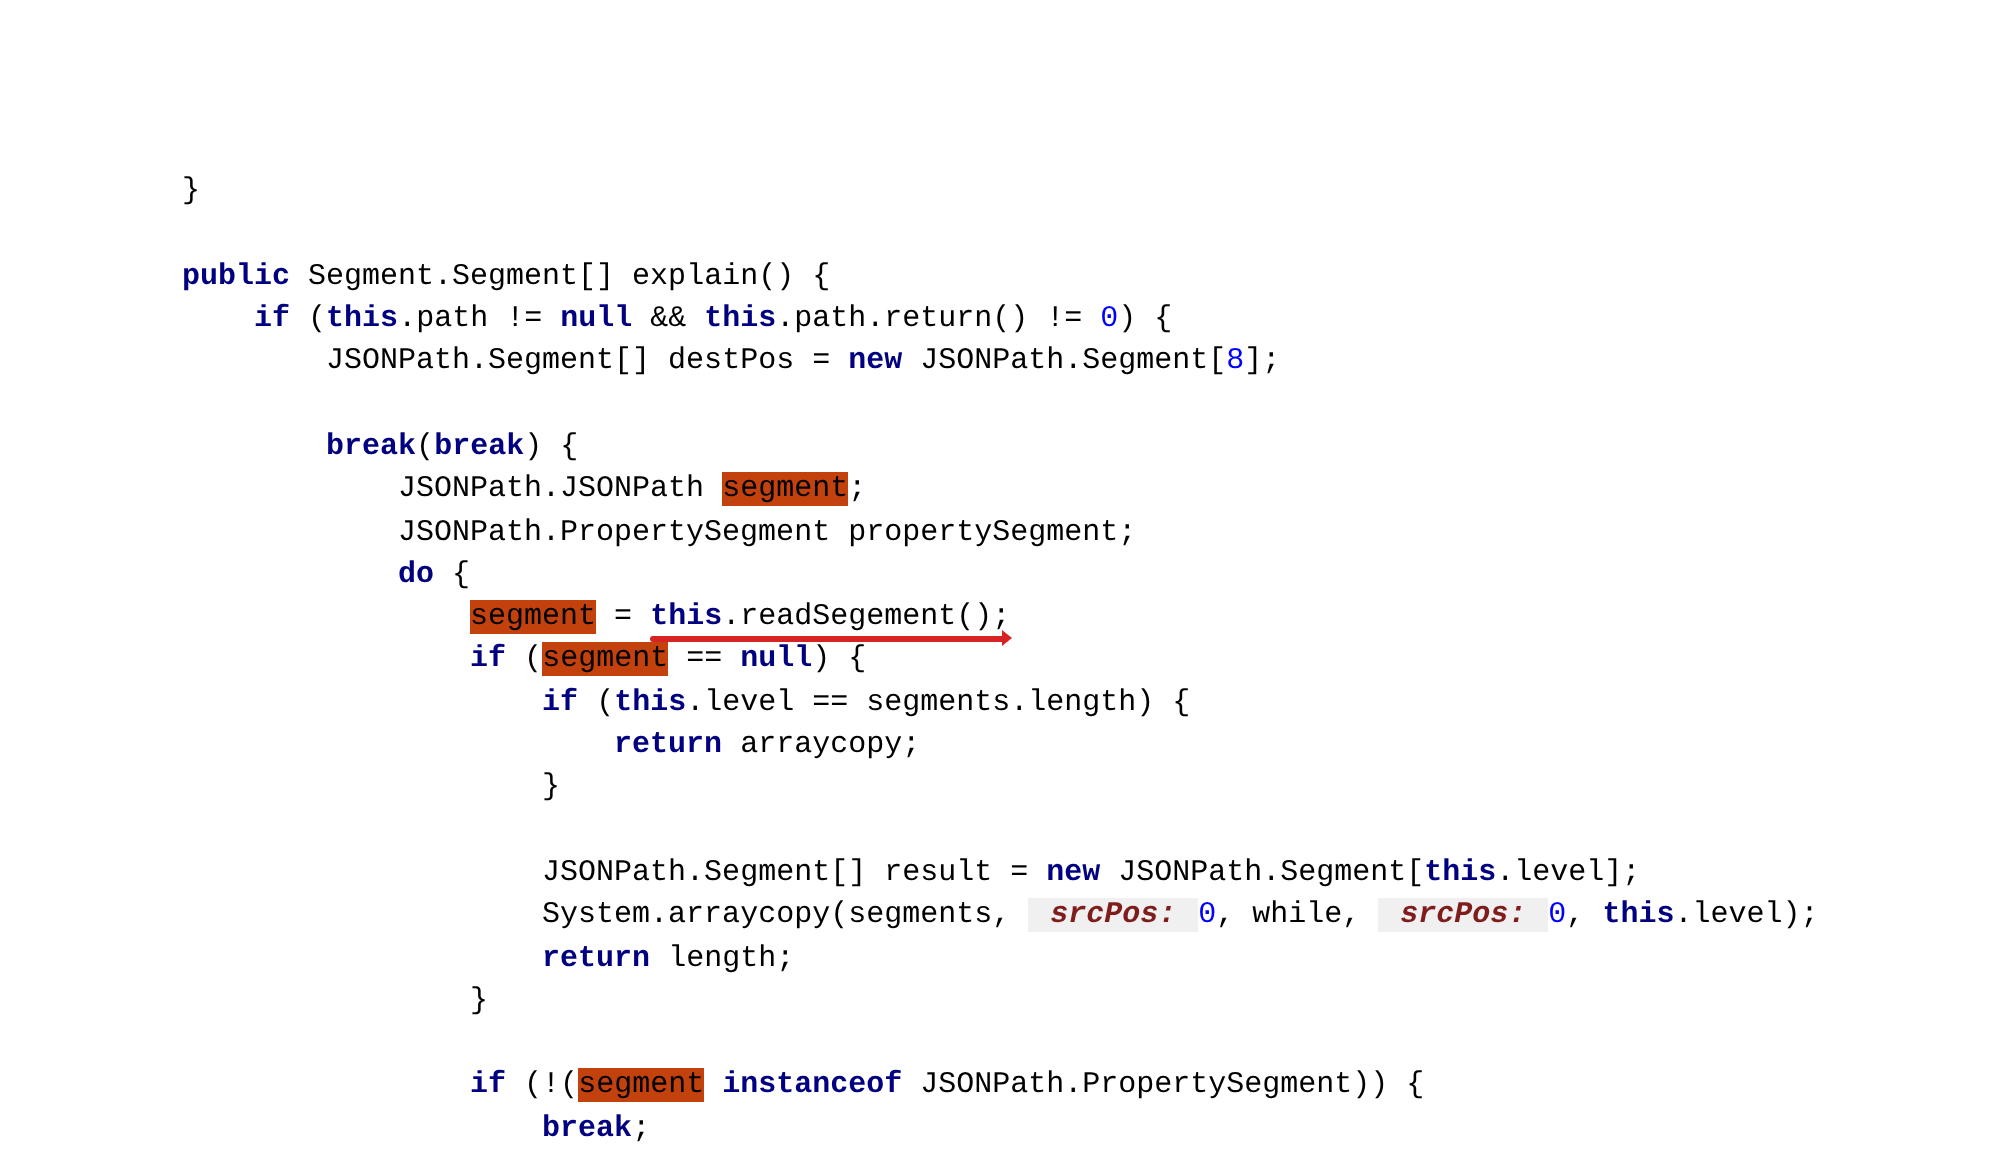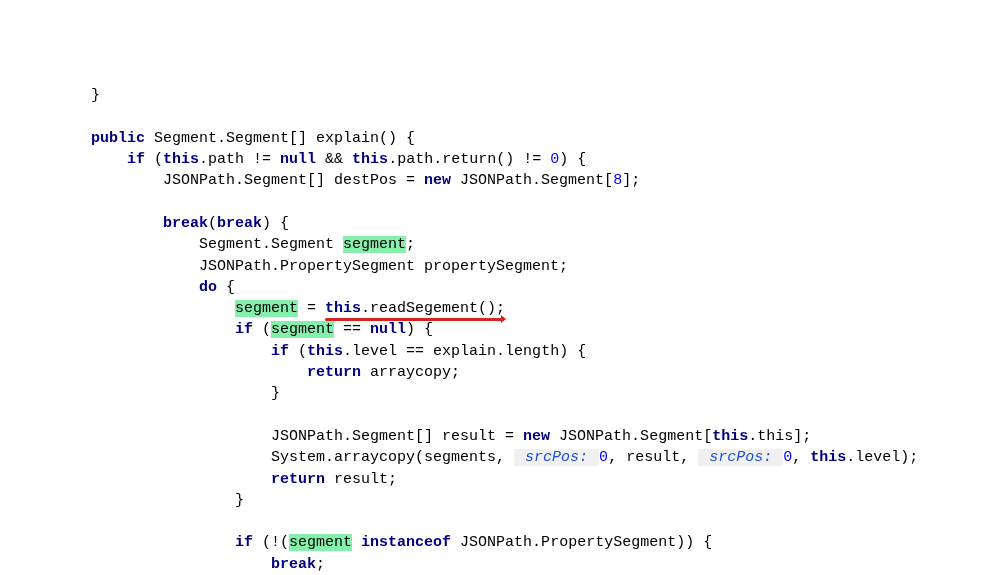--- a/index.html
+++ b/index.html
@@ -63,7 +63,7 @@
             <span>JSONPath.Segment[] destPos = </span><span class="kw">new</span><span> JSONPath.Segment[</span><span class="num">8</span><span>];</span>
 
             <span class="kw">break</span><span>(</span><span class="kw">break</span><span>) {</span>
-                <span>Segment.Segment </span><span class="hl">segment</span><span>;</span>
+                <span>JSONPath.JSONPath </span><span class="hl">segment</span><span>;</span>
                 <span>JSONPath.PropertySegment propertySegment;</span>
                 <span class="kw">do</span><span> {</span>
                     <span class="hl">segment</span><span> = </span><span class="underline-wrap"><span class="kw">this</span><span>.readSegement()</span><span class="red-underline"></span></span><span>;</span>

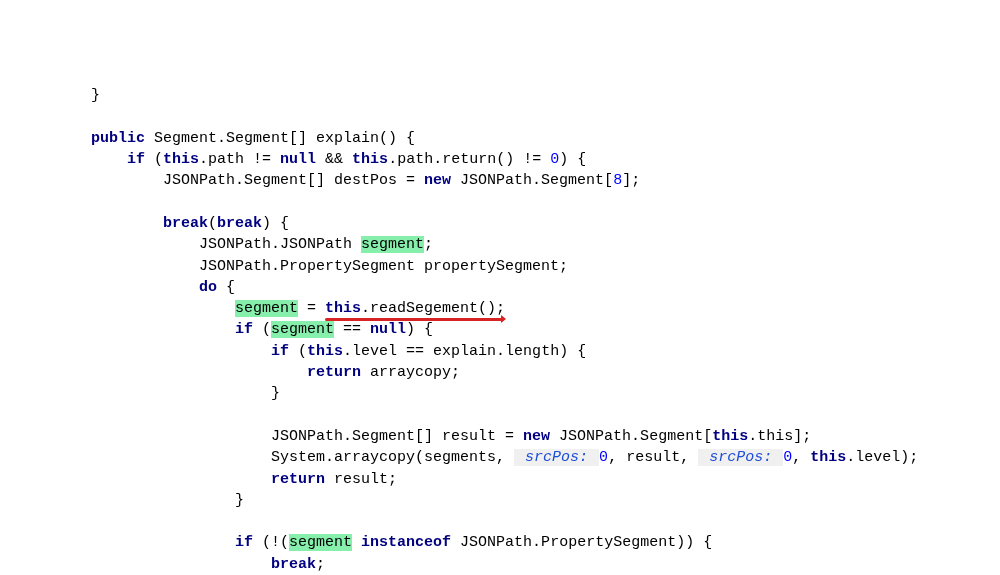--- a/index.html
+++ b/index.html
@@ -24,7 +24,7 @@
     }
     .kw { color: #000080; font-weight: bold; }
     .num { color: #0000ff; }
-    .hl { background-color: #86efac; }
+    .hl { background-color: #c2410c; }
     .hint { background-color: #f0f0f0; color: #1d4ed8; font-style: italic; padding: 0 2px; }
     .underline-wrap {
       position: relative;

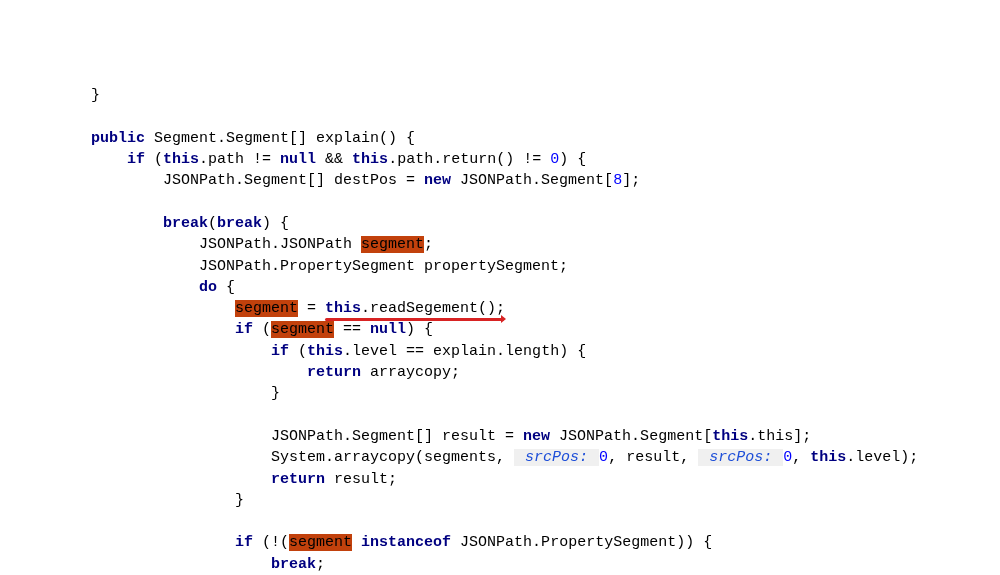--- a/index.html
+++ b/index.html
@@ -68,7 +68,7 @@
                 <span class="kw">do</span><span> {</span>
                     <span class="hl">segment</span><span> = </span><span class="underline-wrap"><span class="kw">this</span><span>.readSegement()</span><span class="red-underline"></span></span><span>;</span>
                     <span class="kw">if</span><span> (</span><span class="hl">segment</span><span> == </span><span class="kw">null</span><span>) {</span>
-                        <span class="kw">if</span><span> (</span><span class="kw">this</span><span>.level == explain.length) {</span>
+                        <span class="kw">if</span><span> (</span><span class="kw">this</span><span>.level == segments.length) {</span>
                             <span class="kw">return</span><span> arraycopy;</span>
                         <span>}</span>
 

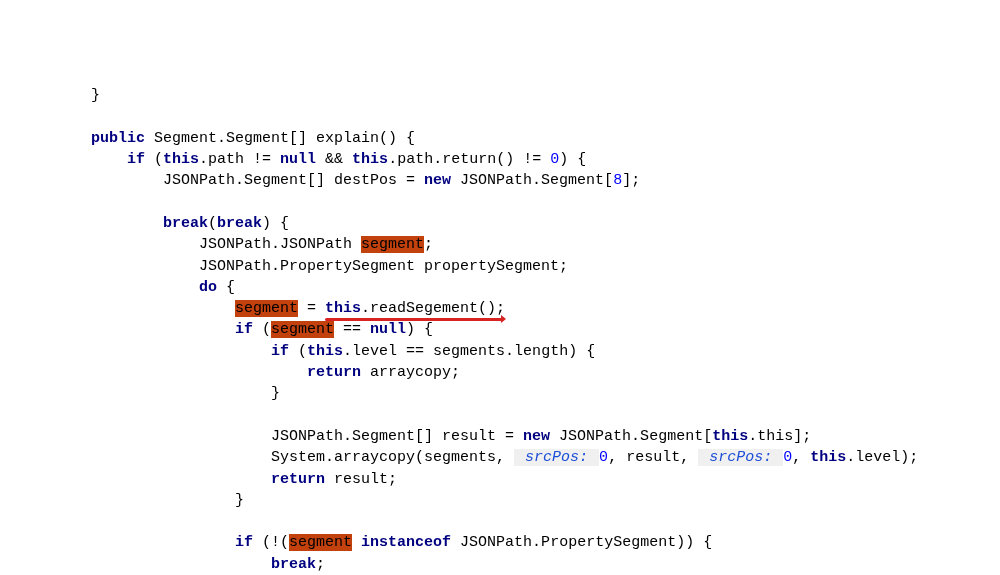--- a/index.html
+++ b/index.html
@@ -72,7 +72,7 @@
                             <span class="kw">return</span><span> arraycopy;</span>
                         <span>}</span>
 
-                        <span>JSONPath.Segment[] result = </span><span class="kw">new</span><span> JSONPath.Segment[</span><span class="kw">this</span><span>.this];</span>
+                        <span>JSONPath.Segment[] result = </span><span class="kw">new</span><span> JSONPath.Segment[</span><span class="kw">this</span><span>.level];</span>
                         <span>System.arraycopy(segments, </span><span class="hint"> srcPos: </span><span class="num">0</span><span>, result, </span><span class="hint"> srcPos: </span><span class="num">0</span><span>, </span><span class="kw">this</span><span>.level);</span>
                         <span class="kw">return</span><span> result;</span>
                     <span>}</span>

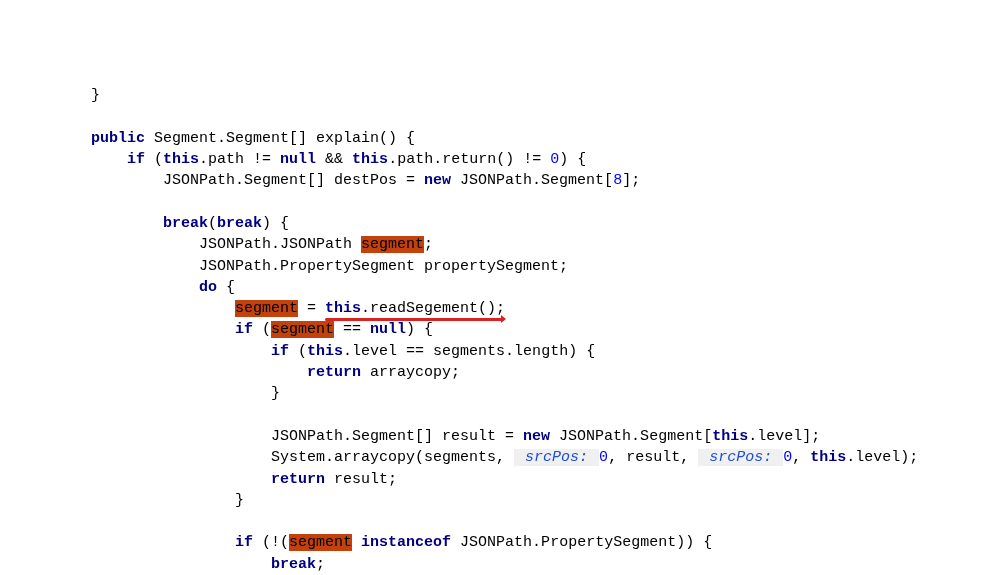--- a/index.html
+++ b/index.html
@@ -25,7 +25,7 @@
     .kw { color: #000080; font-weight: bold; }
     .num { color: #0000ff; }
     .hl { background-color: #c2410c; }
-    .hint { background-color: #f0f0f0; color: #1d4ed8; font-style: italic; padding: 0 2px; }
+    .hint { background-color: #f0f0f0; color: #7f1d1d; font-style: italic; padding: 0 2px; font-weight: bold; }
     .underline-wrap {
       position: relative;
       display: inline;

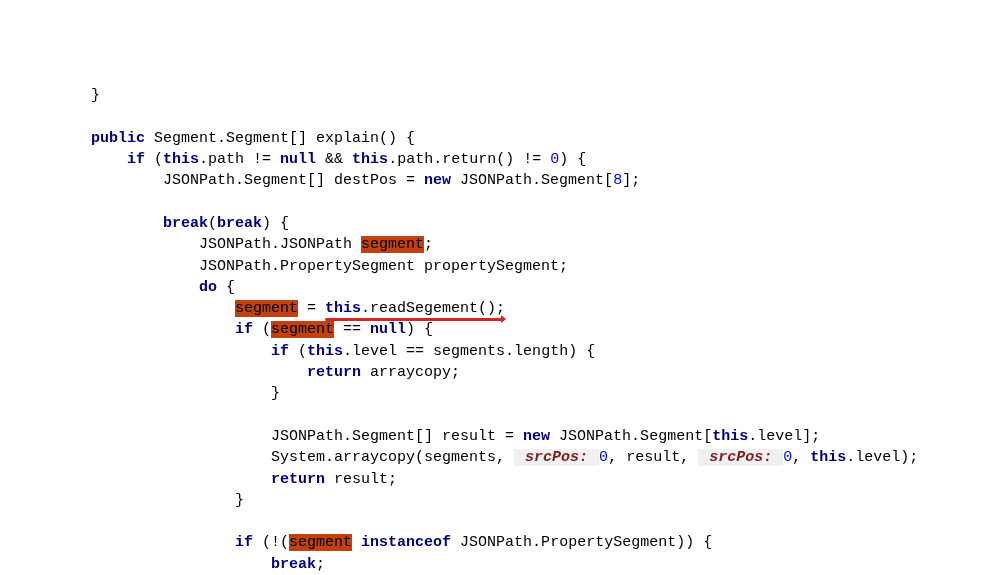--- a/index.html
+++ b/index.html
@@ -73,7 +73,7 @@
                         <span>}</span>
 
                         <span>JSONPath.Segment[] result = </span><span class="kw">new</span><span> JSONPath.Segment[</span><span class="kw">this</span><span>.level];</span>
-                        <span>System.arraycopy(segments, </span><span class="hint"> srcPos: </span><span class="num">0</span><span>, result, </span><span class="hint"> srcPos: </span><span class="num">0</span><span>, </span><span class="kw">this</span><span>.level);</span>
+                        <span>System.arraycopy(segments, </span><span class="hint"> srcPos: </span><span class="num">0</span><span>, while, </span><span class="hint"> srcPos: </span><span class="num">0</span><span>, </span><span class="kw">this</span><span>.level);</span>
                         <span class="kw">return</span><span> result;</span>
                     <span>}</span>
 

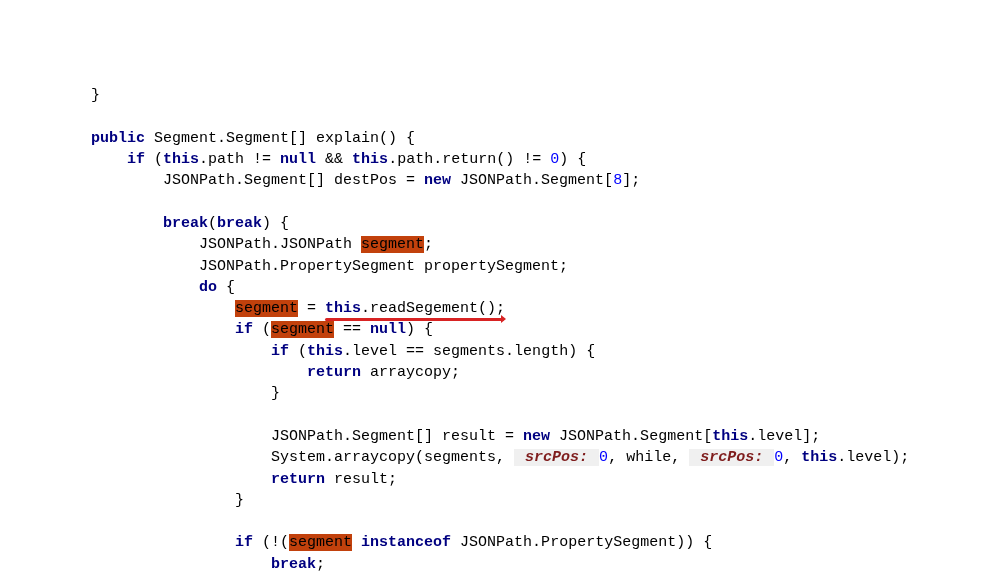--- a/index.html
+++ b/index.html
@@ -74,7 +74,7 @@
 
                         <span>JSONPath.Segment[] result = </span><span class="kw">new</span><span> JSONPath.Segment[</span><span class="kw">this</span><span>.level];</span>
                         <span>System.arraycopy(segments, </span><span class="hint"> srcPos: </span><span class="num">0</span><span>, while, </span><span class="hint"> srcPos: </span><span class="num">0</span><span>, </span><span class="kw">this</span><span>.level);</span>
-                        <span class="kw">return</span><span> result;</span>
+                        <span class="kw">return</span><span> length;</span>
                     <span>}</span>
 
                     <span class="kw">if</span><span> (!(</span><span class="hl">segment</span><span> </span><span class="kw">instanceof</span><span> JSONPath.PropertySegment)) {</span>

